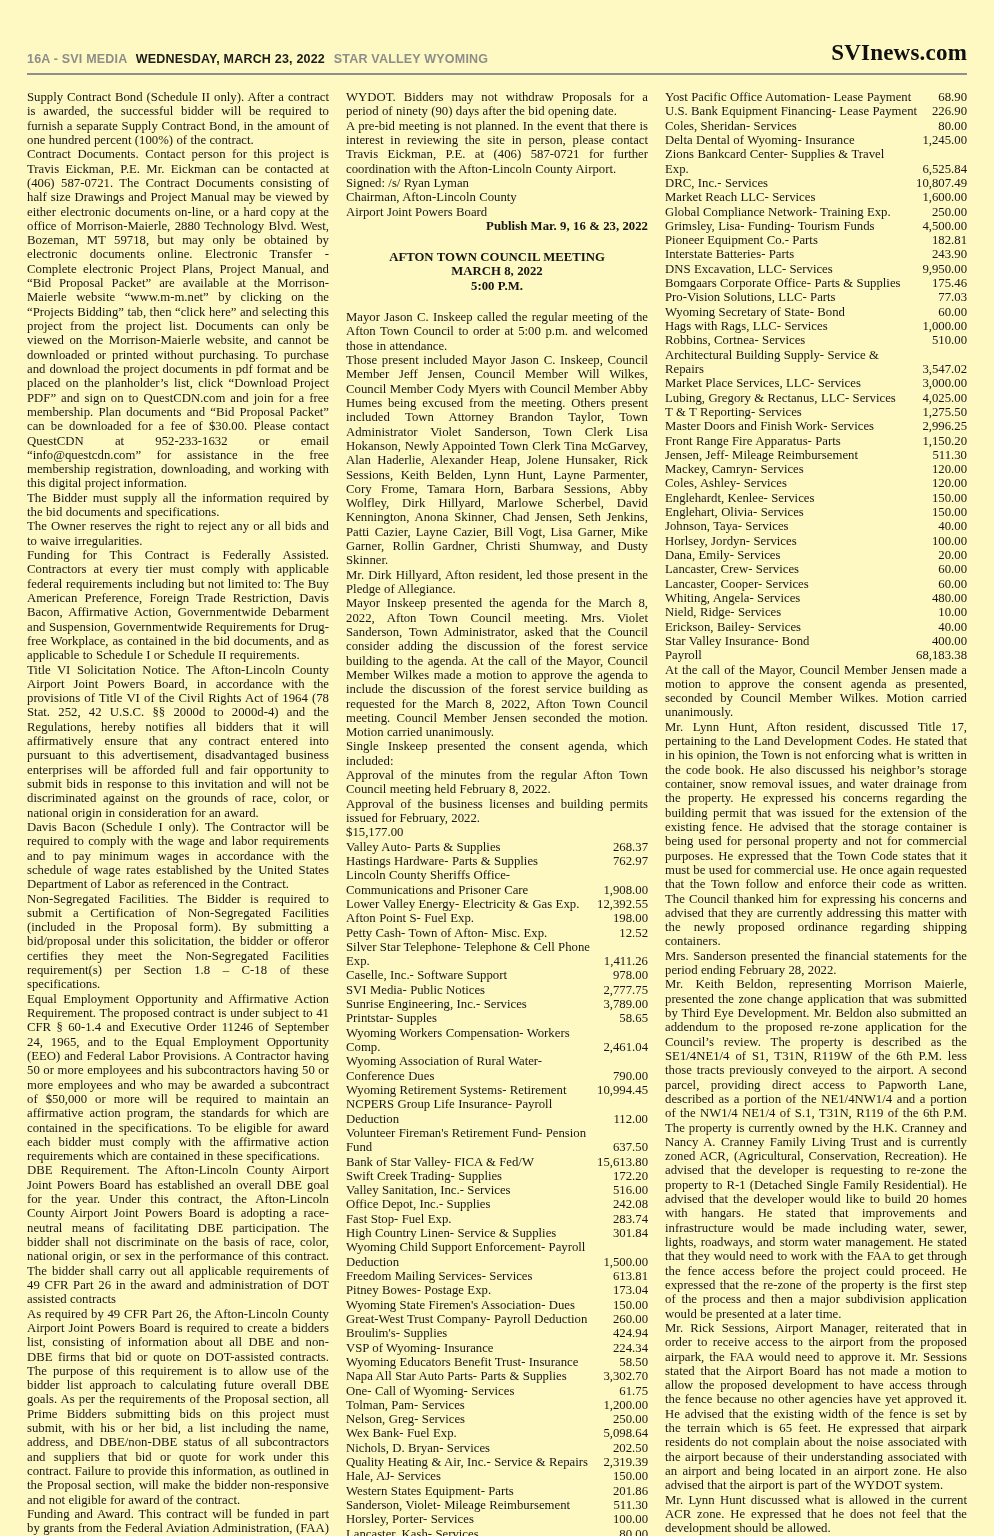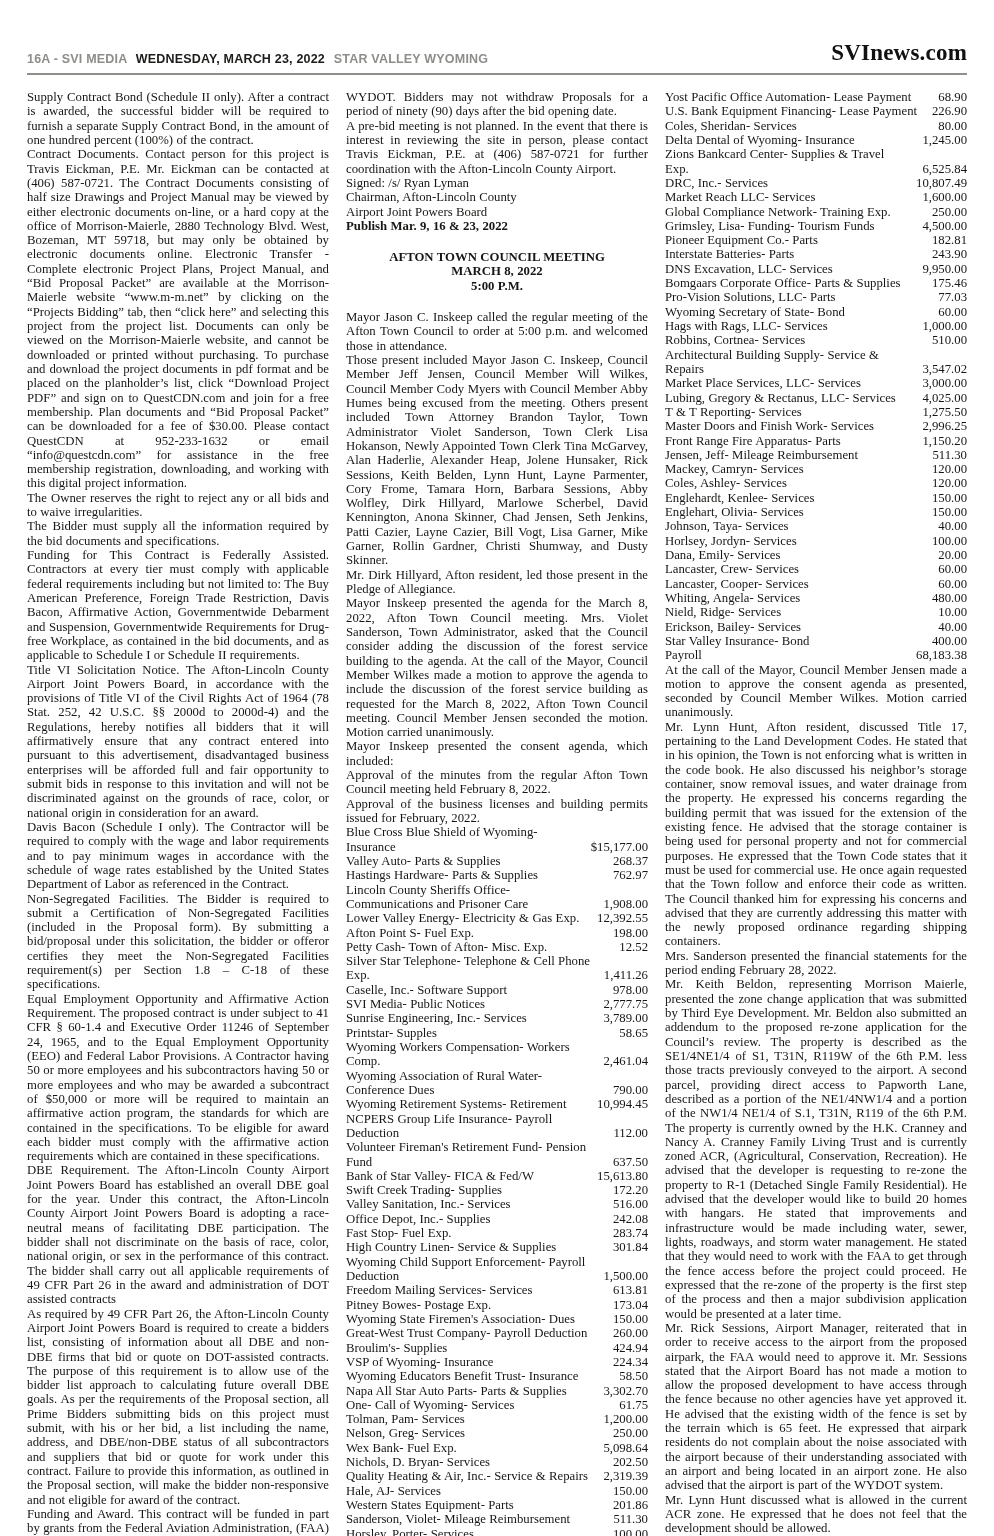--- a/index.html
+++ b/index.html
@@ -5,7 +5,7 @@
   html,body { margin:0; padding:0; background:#e9e9e6; }
   .page {
     position:relative; width:994px; height:1536px; margin:0 auto;
-    background:#ffffff; box-sizing:border-box; padding:40px 27px 16px 27px;
+    background:#fef9c3; box-sizing:border-box; padding:40px 27px 16px 27px;
     font-family:"Liberation Serif", serif; color:#171614; overflow:hidden;
   }
   

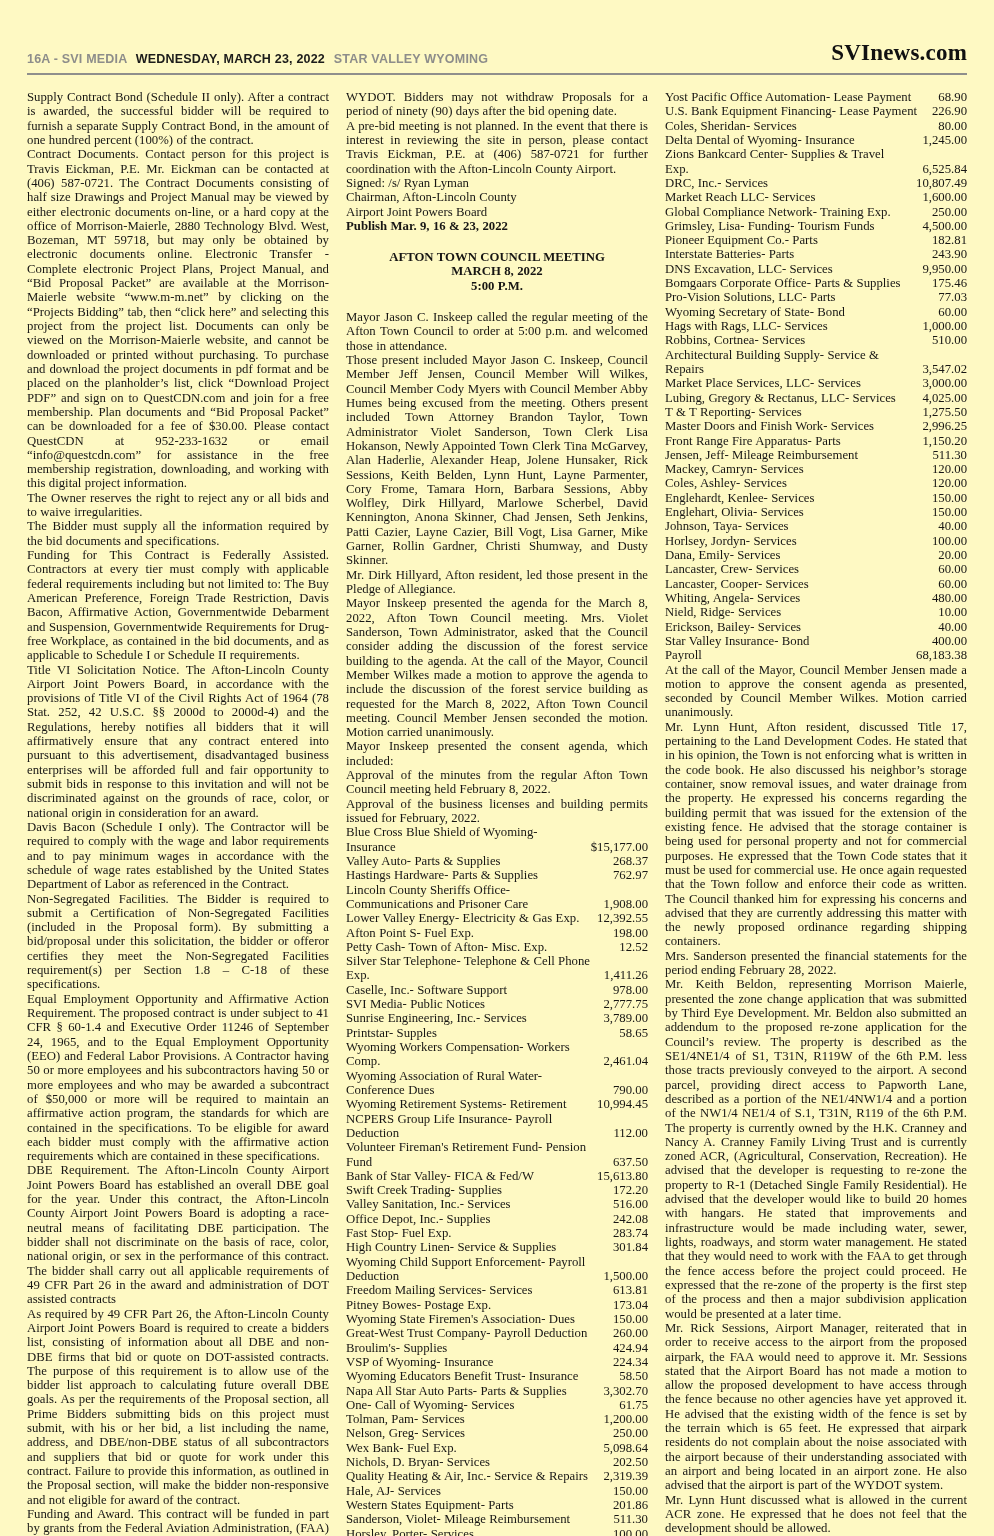--- a/index.html
+++ b/index.html
@@ -26,7 +26,7 @@
   .pay-name { text-align:left; }
   .pay-amt { white-space:nowrap; }
   
-  .publish-line { font-weight:700; margin:2px 0 27px 0; }
+  .publish-line { font-weight:700; text-align:right; margin:2px 0 27px 0; }
   .heading-block { text-align:center; font-weight:700; margin:17px; }
   .heading-block div { margin:0; }
 </style>

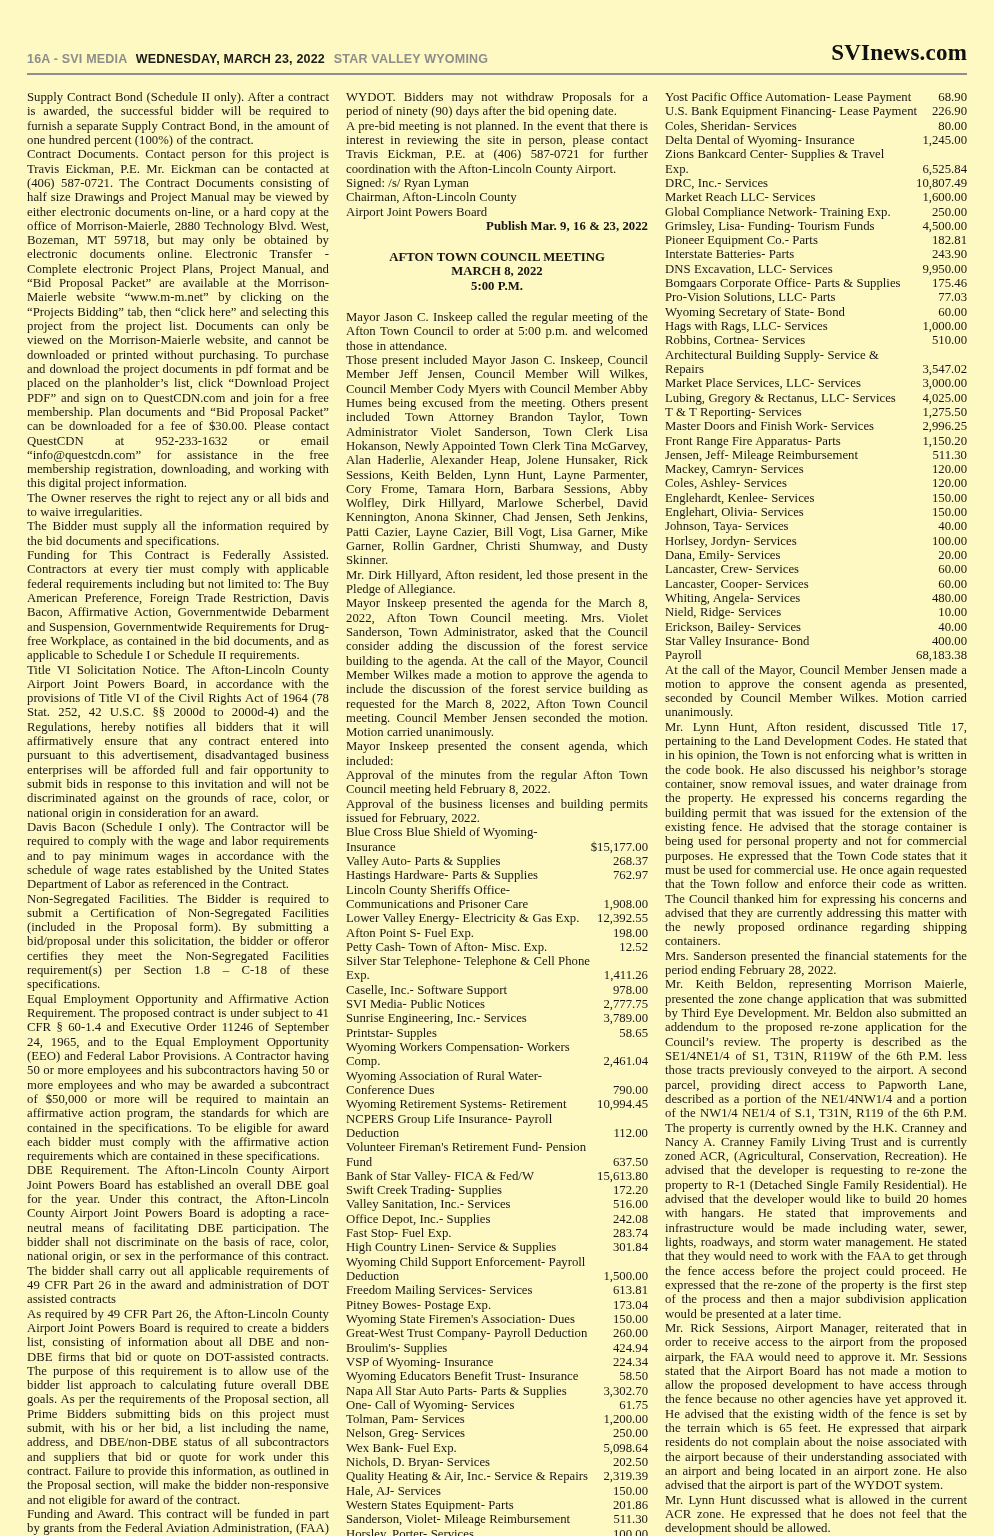--- a/index.html
+++ b/index.html
@@ -53,9 +53,9 @@
 
           <p class="para">Contract Documents.  Contact person for this project is Travis Eickman, P.E.  Mr. Eickman can be contacted at (406) 587-0721.  The Contract Documents consisting of half size Drawings and Project Manual may be viewed by either electronic documents on-line, or a hard copy at the office of Morrison-Maierle, 2880 Technology Blvd. West, Bozeman, MT 59718, but may only be obtained by electronic documents online. Electronic Transfer - Complete electronic Project Plans, Project Manual, and “Bid Proposal Packet” are available at the Morrison-Maierle website “www.m-m.net” by clicking on the “Projects Bidding” tab, then “click here” and selecting this project from the project list. Documents can only be viewed on the Morrison-Maierle website, and cannot be downloaded or printed without purchasing.  To purchase and download the project documents in pdf format and be placed on the planholder’s list, click “Download Project PDF” and sign on to QuestCDN.com and join for a free membership.  Plan documents and “Bid Proposal Packet” can be downloaded for a fee of $30.00.  Please contact QuestCDN at 952-233-1632 or email “info@questcdn.com” for assistance in the free membership registration, downloading, and working with this digital project information.</p>
 
+          <p class="para">The Bidder must supply all the information required by the bid documents and specifications.</p>
+
           <p class="para">The Owner reserves the right to reject any or all bids and to waive irregularities.</p>
-
-          <p class="para">The Bidder must supply all the information required by the bid documents and specifications.</p>
 
           <p class="para">Funding for This Contract is Federally Assisted.  Contractors at every tier must comply with applicable federal requirements including but not limited to: The Buy American Preference, Foreign Trade Restriction, Davis Bacon, Affirmative Action, Governmentwide Debarment and Suspension, Governmentwide Requirements for Drug-free Workplace, as contained in the bid documents, and as applicable to Schedule I or Schedule II requirements.</p>
 

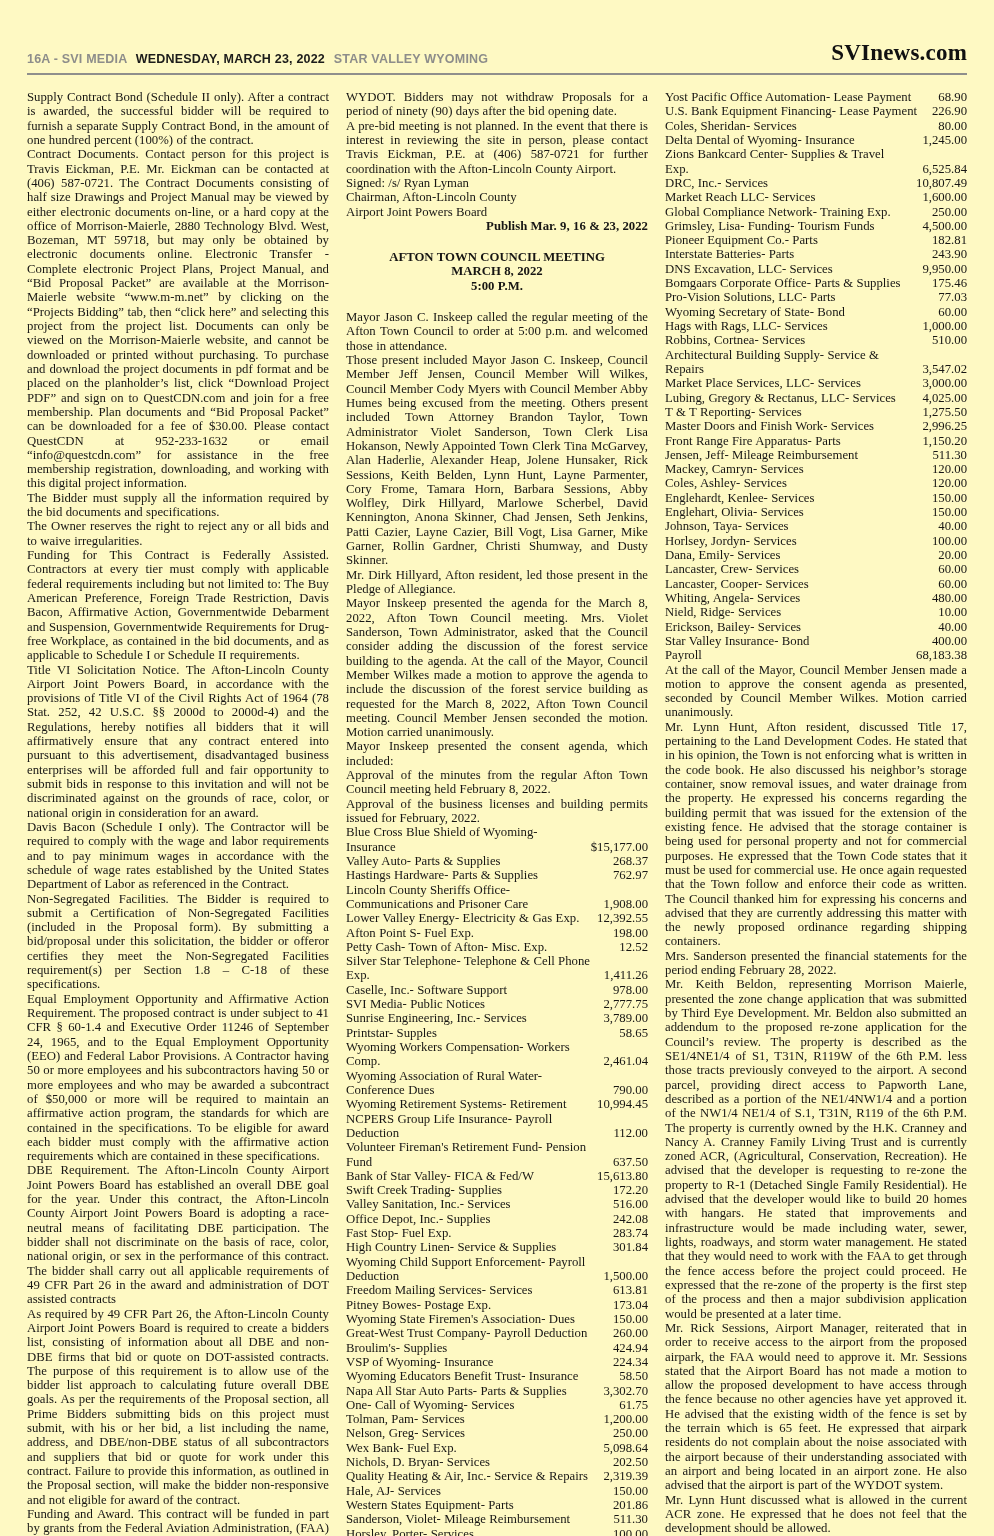--- a/index.html
+++ b/index.html
@@ -104,7 +104,7 @@
 
           <p class="para">Mayor Inskeep presented the agenda for the March 8, 2022, Afton Town Council meeting.  Mrs. Violet Sanderson, Town Administrator, asked that the Council consider adding the discussion of the forest service building to the agenda.  At the call of the Mayor, Council Member Wilkes made a motion to approve the agenda to include the discussion of the forest service building as requested for the March 8, 2022, Afton Town Council meeting.  Council Member Jensen seconded the motion.  Motion carried unanimously.</p>
 
-          <p class="para">Mayor Inskeep presented the consent agenda, which included:</p>
+          <p class="para">Single Inskeep presented the consent agenda, which included:</p>
 
           <p class="para">Approval of the minutes from the regular Afton Town Council meeting held February 8, 2022.</p>
 

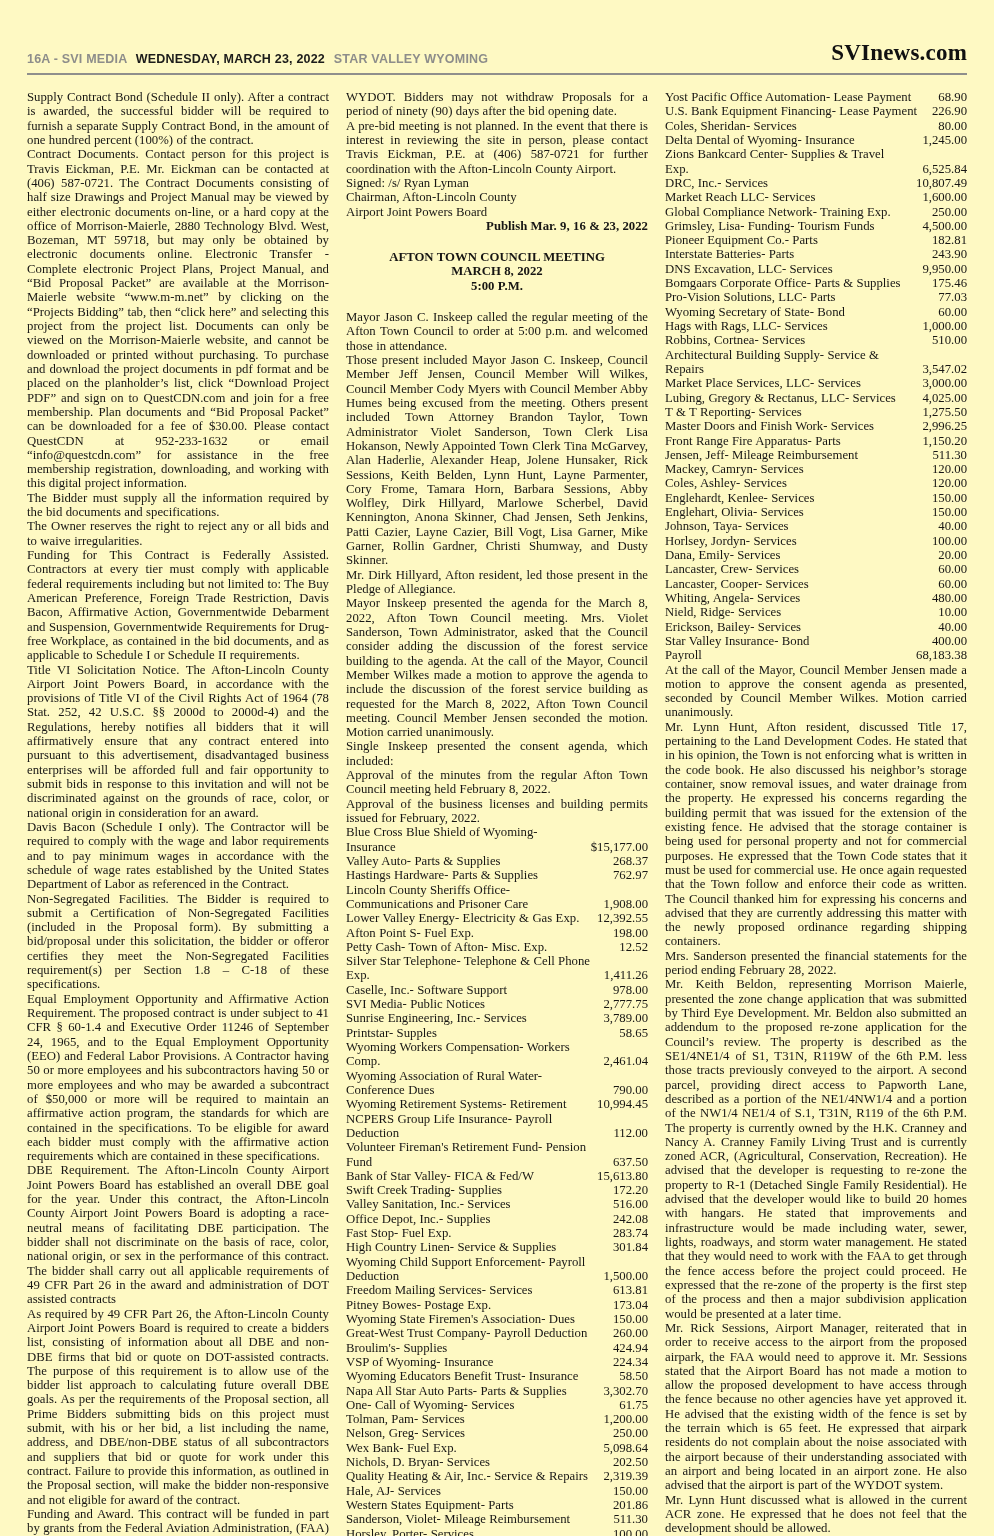--- a/index.html
+++ b/index.html
@@ -114,7 +114,6 @@
       <div>
 
           <div class="pay-row">
-            <span class="pay-name">Blue Cross Blue Shield of Wyoming- Insurance</span>
             <span class="pay-amt">$15,177.00</span>
           </div>
 

